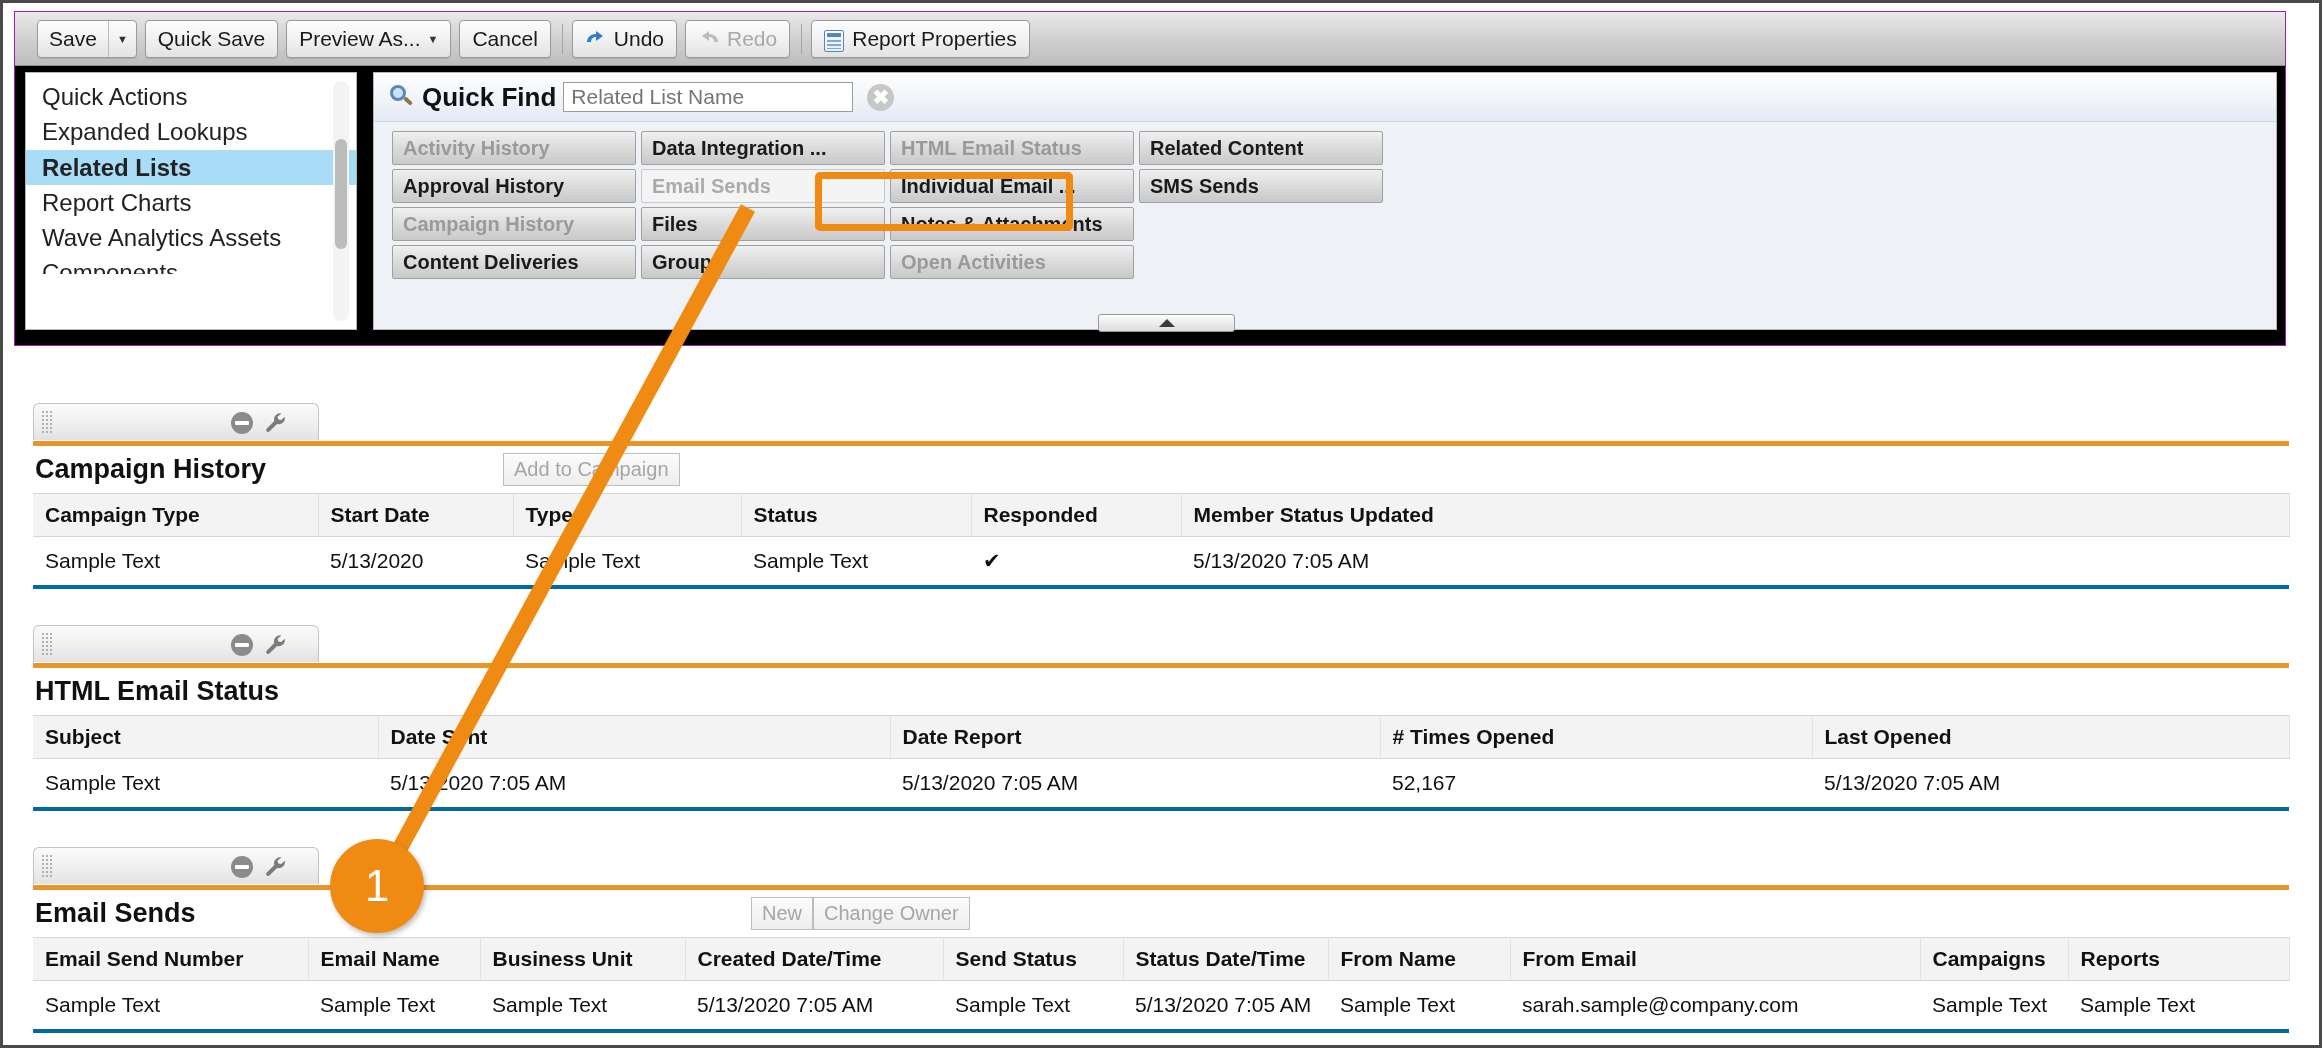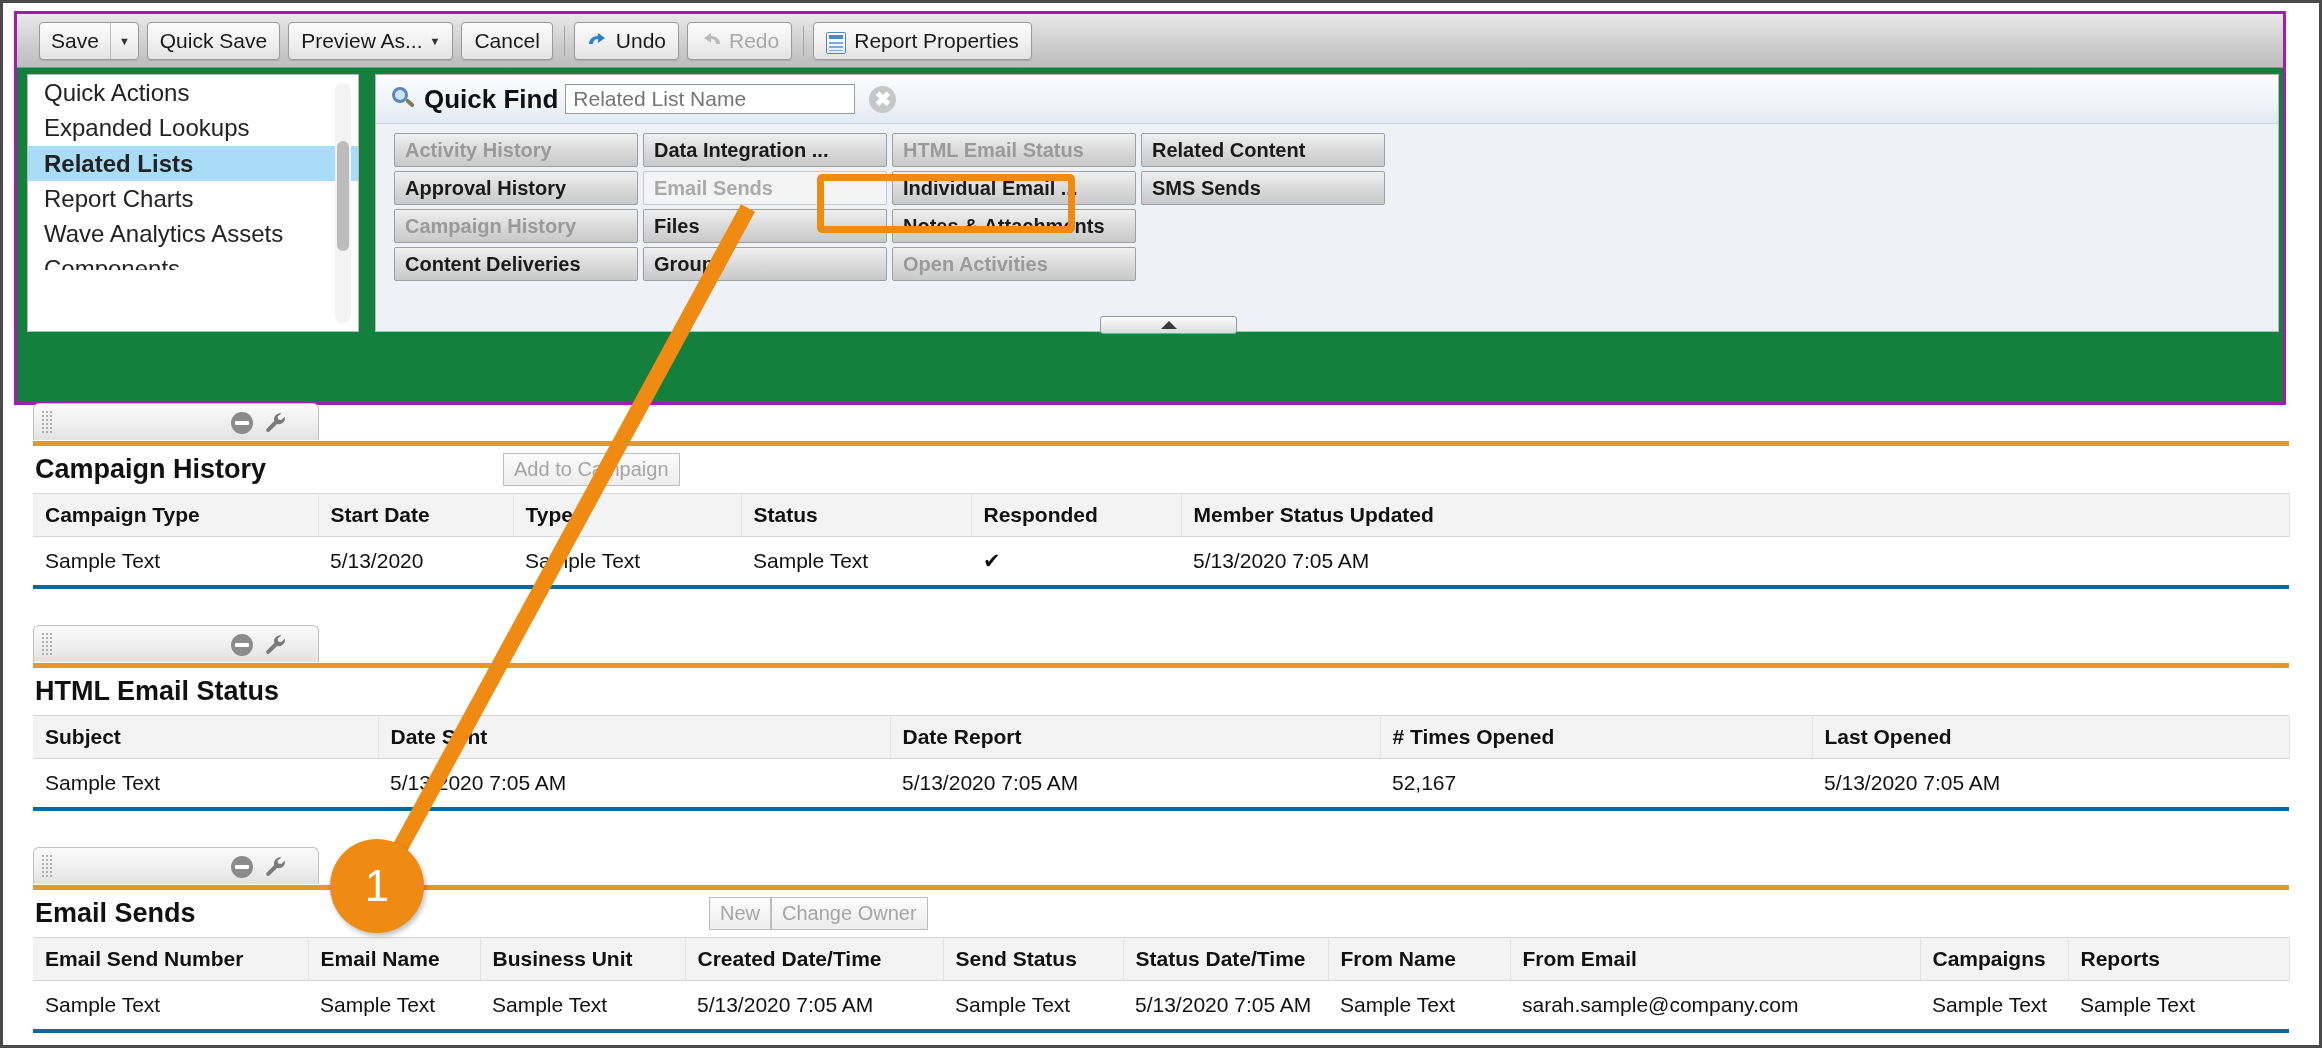--- a/index.html
+++ b/index.html
@@ -15,8 +15,8 @@
 
   
   #editor{
-    position:absolute;left:11px;top:8px;width:2272px;height:394px;
-    background:#15803d;border:3px solid #a21caf;box-sizing:border-box;
+    position:absolute;left:11px;top:8px;width:2272px;height:335px;
+    background:#000000;border:1px solid #a21caf;box-sizing:border-box;
   }
   #toolbar{
     position:absolute;left:0;top:0;right:0;height:54px;

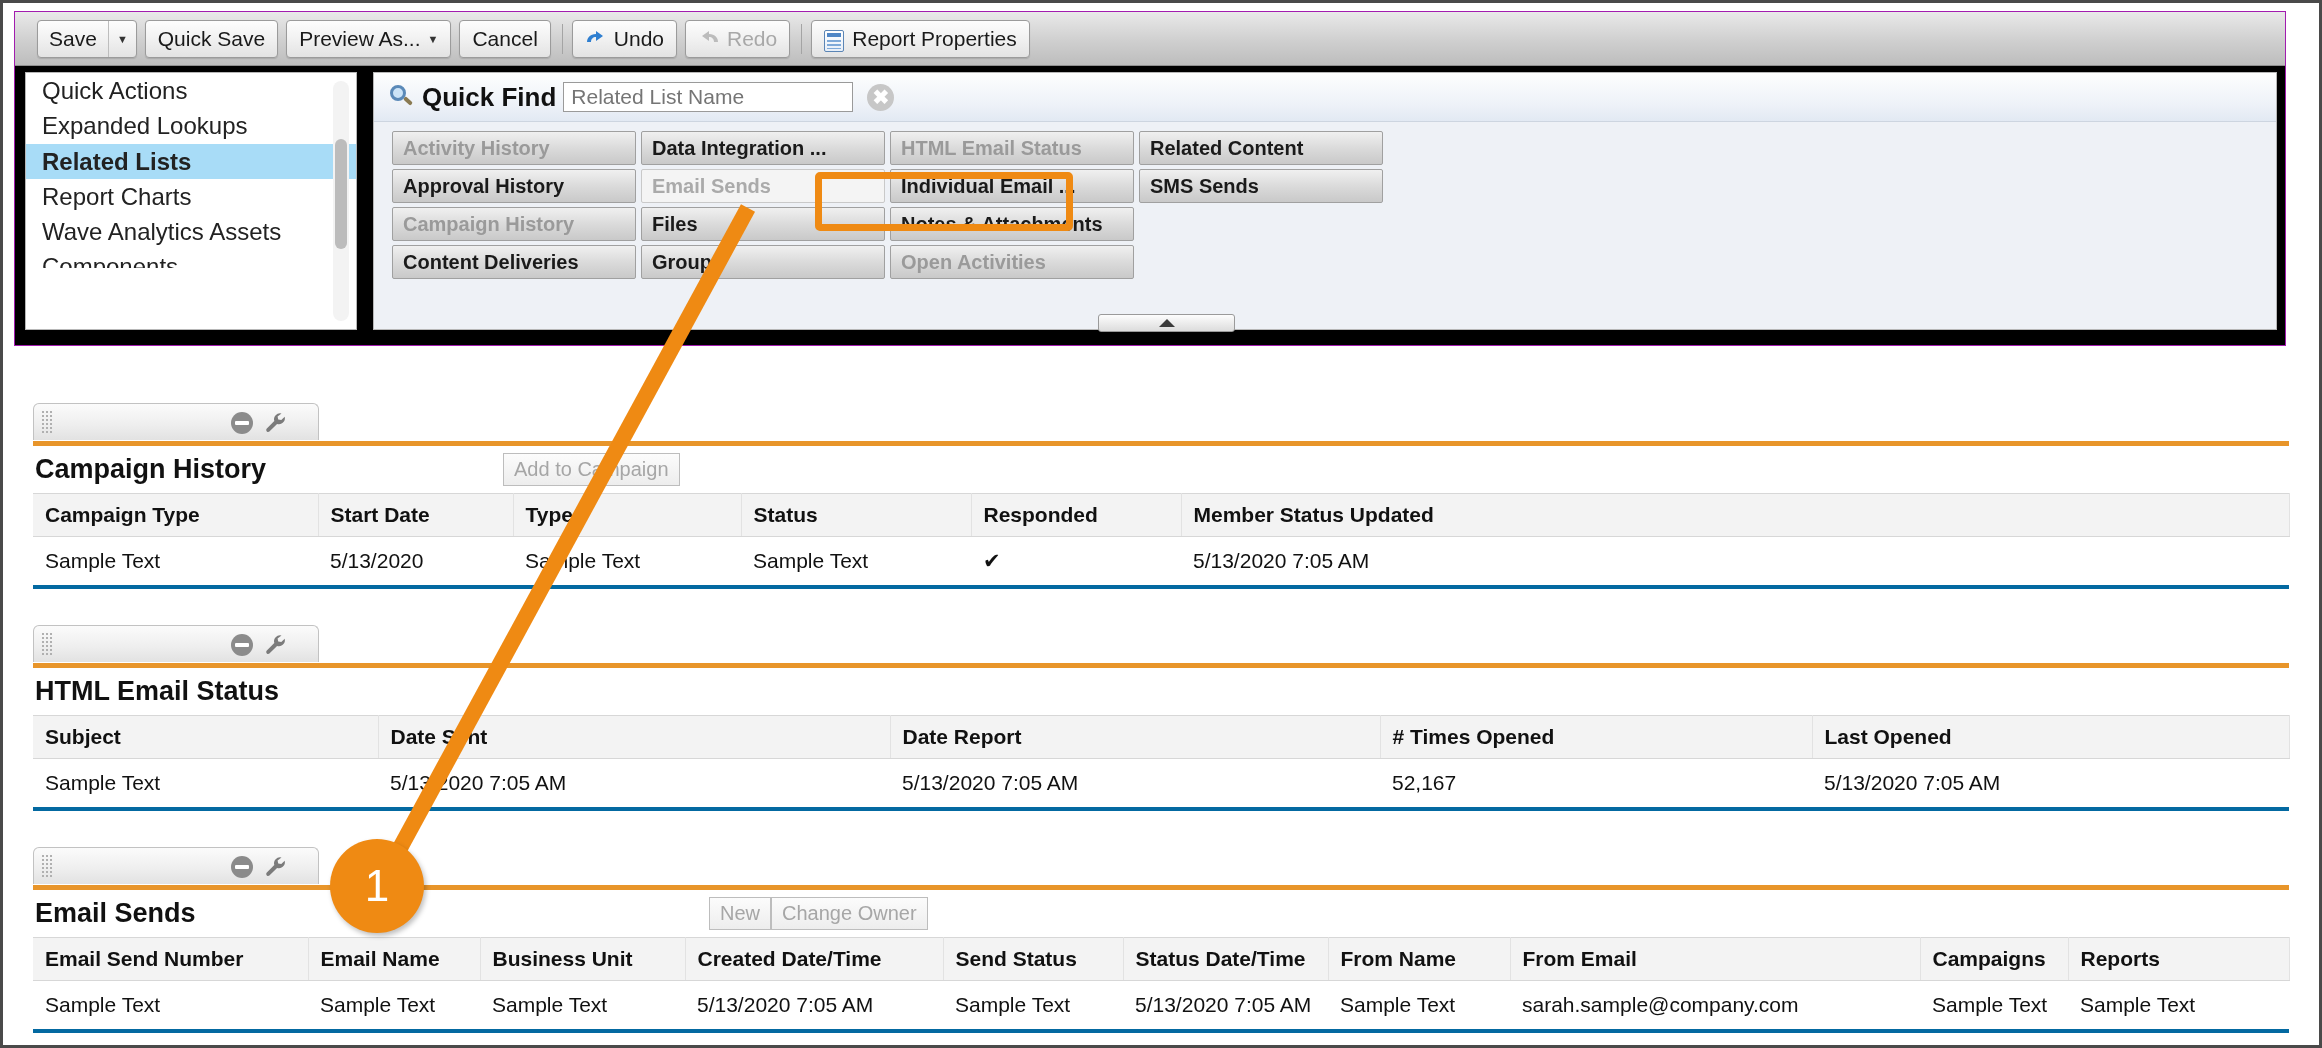--- a/index.html
+++ b/index.html
@@ -226,7 +226,7 @@
     <div id="editor-body">
 
       <div id="sidebar">
-        <div style="">
+        <div style="padding-top:6px;">
           <div class="side-item">
             <span>Quick Actions</span>
           </div>

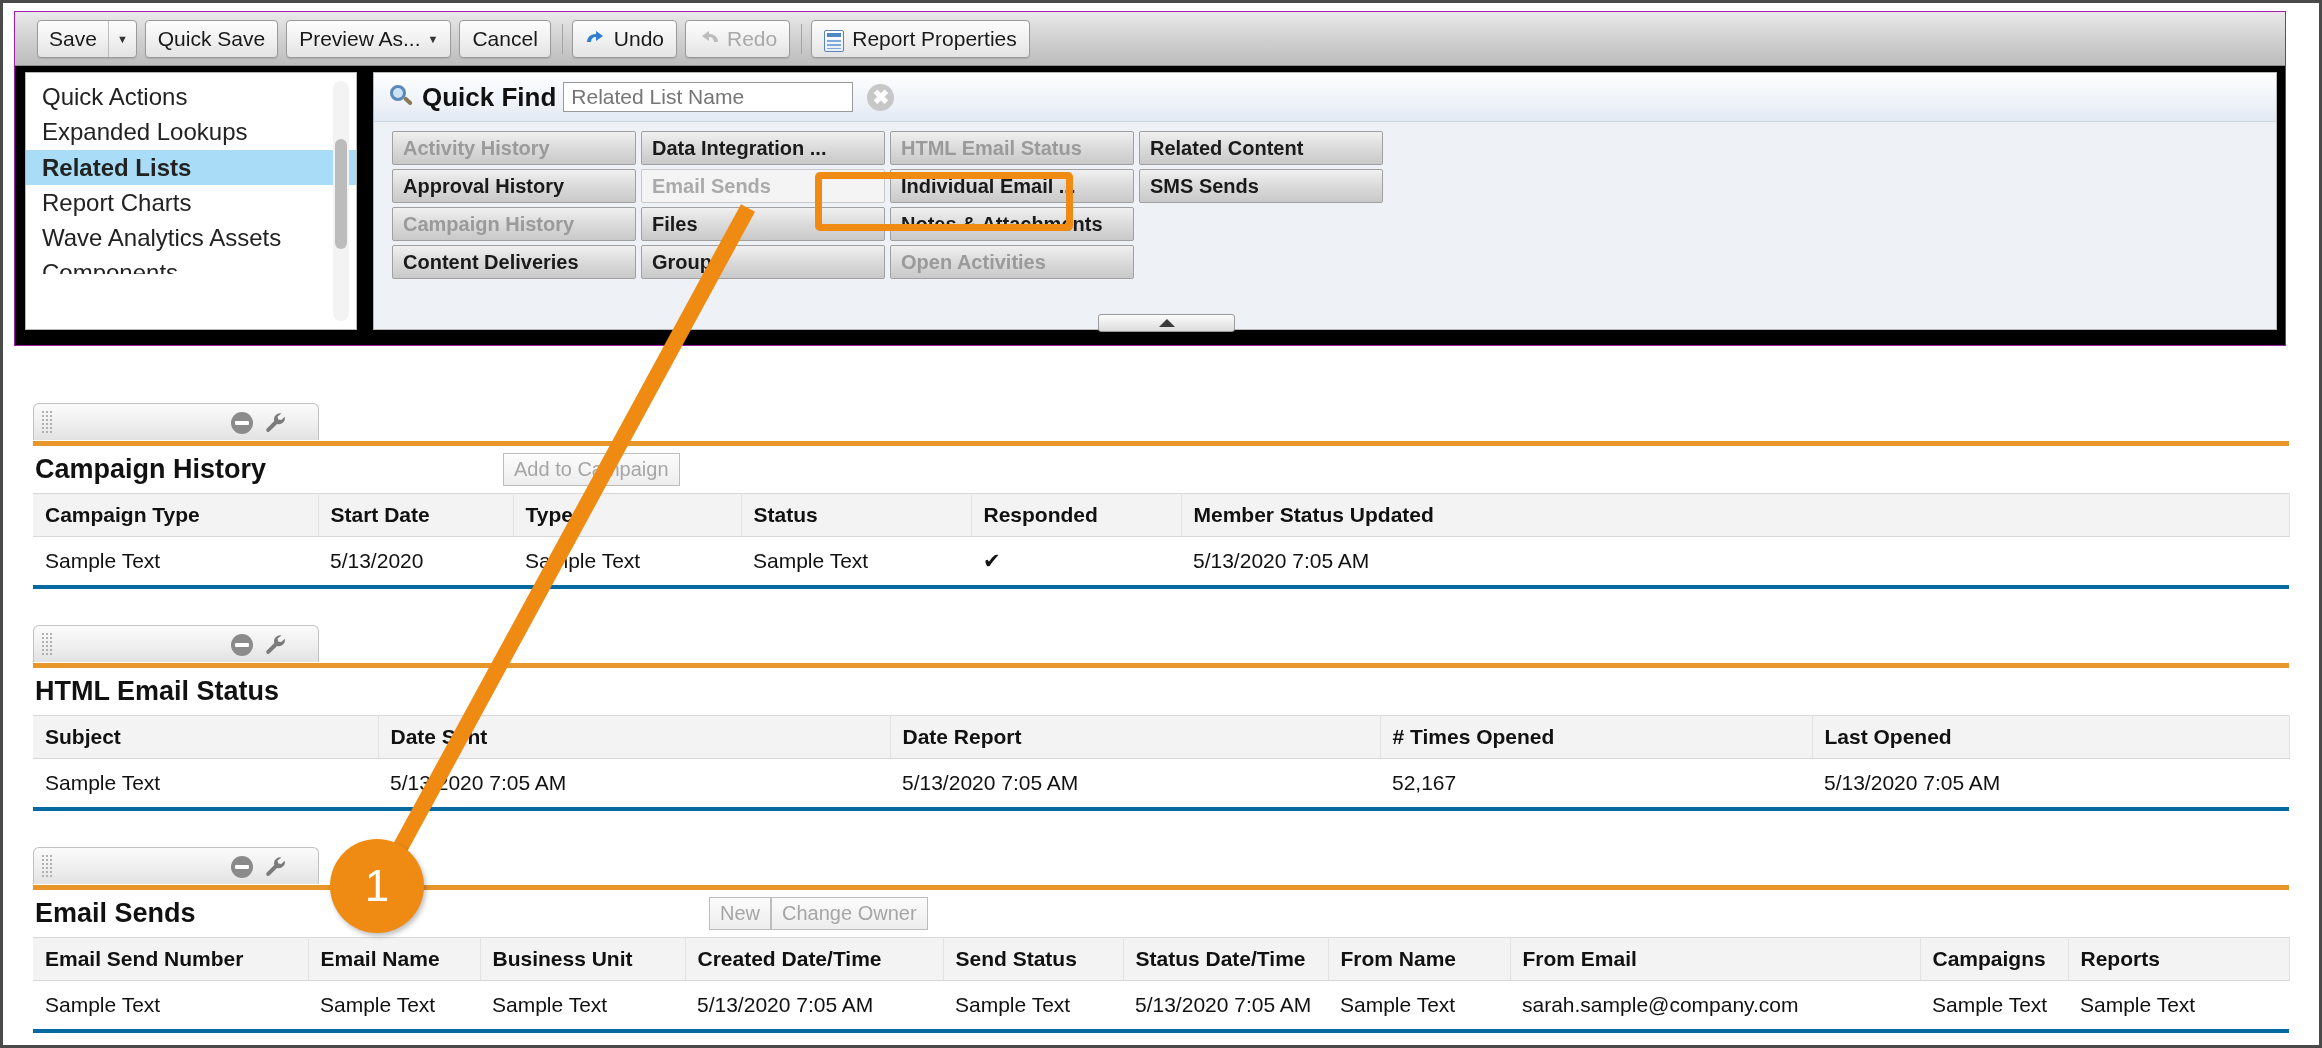--- a/index.html
+++ b/index.html
@@ -436,7 +436,7 @@
     <div class="rl-orangeline"></div>
     <div class="rl-title-row">
       <span class="rl-title">Email Sends</span>
-      <div class="rl-actions" style="left:676px;">
+      <div class="rl-actions" style="left:718px;">
         <span class="rl-act">New</span>
         <span class="rl-act">Change Owner</span>
       </div>

